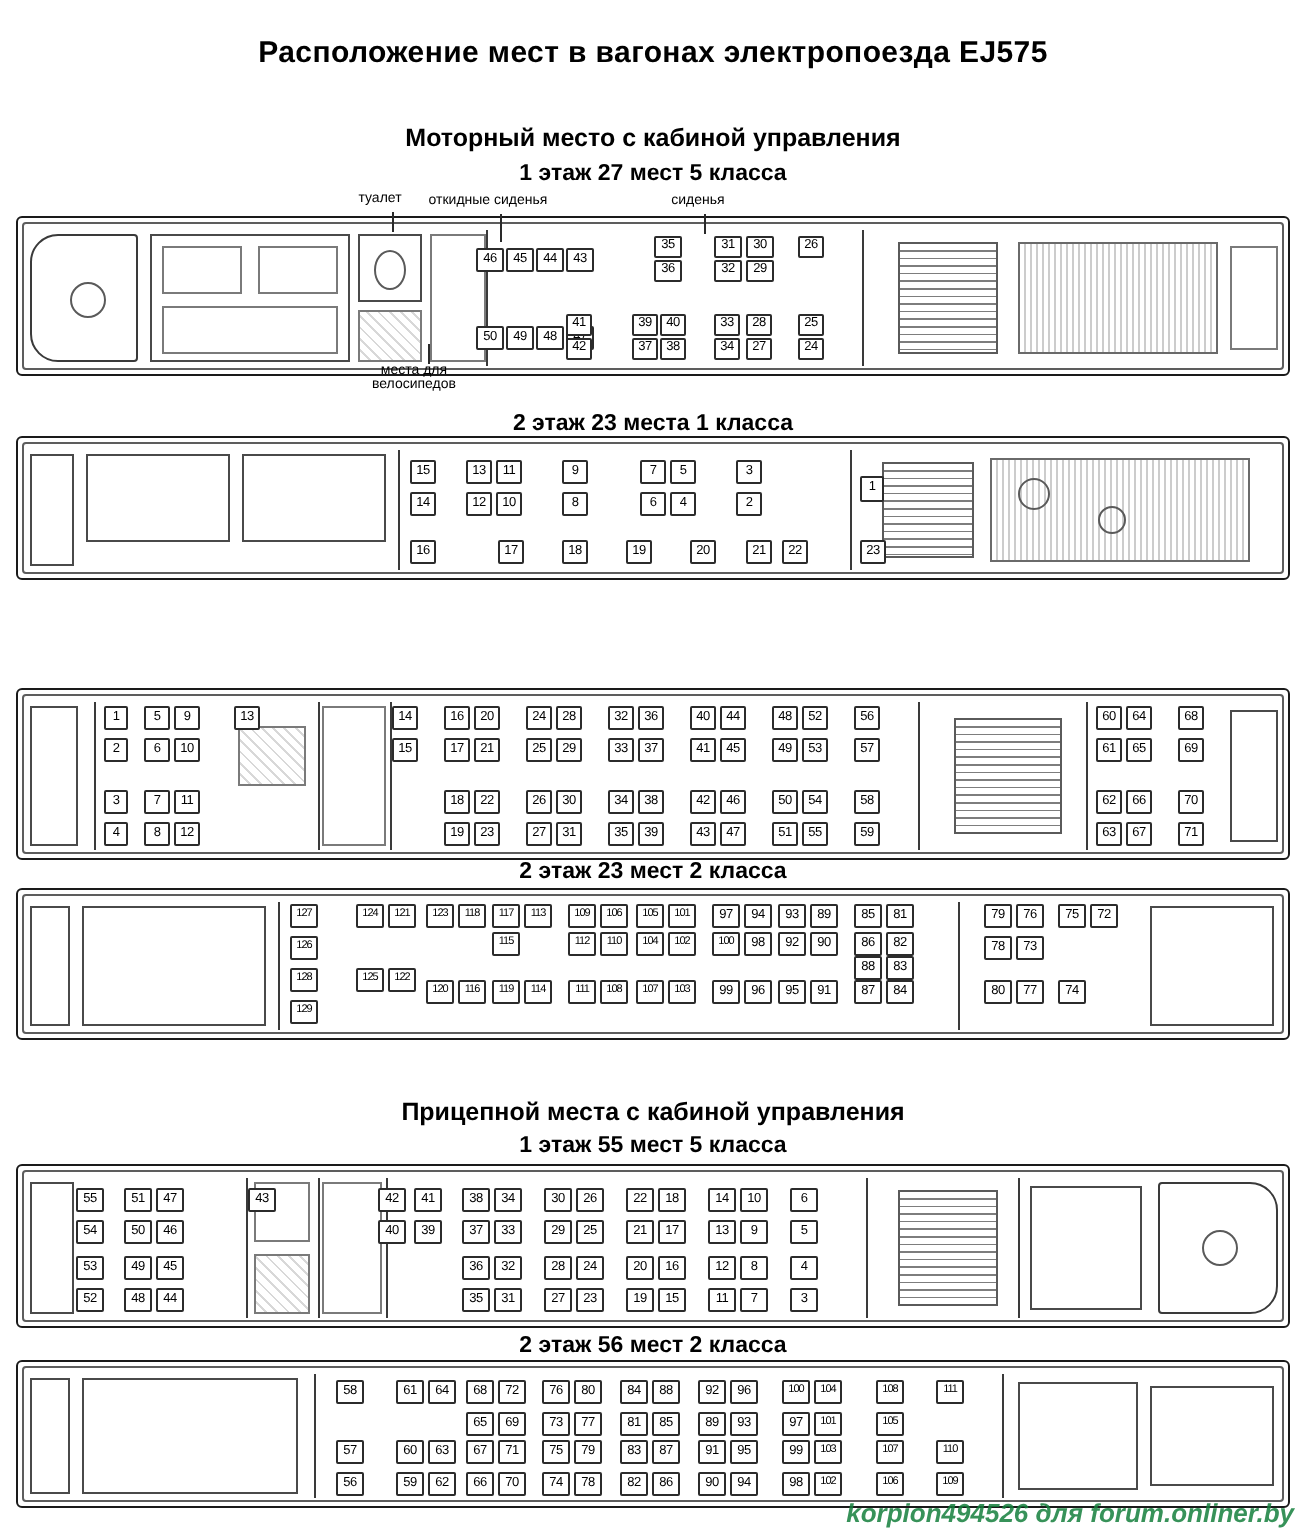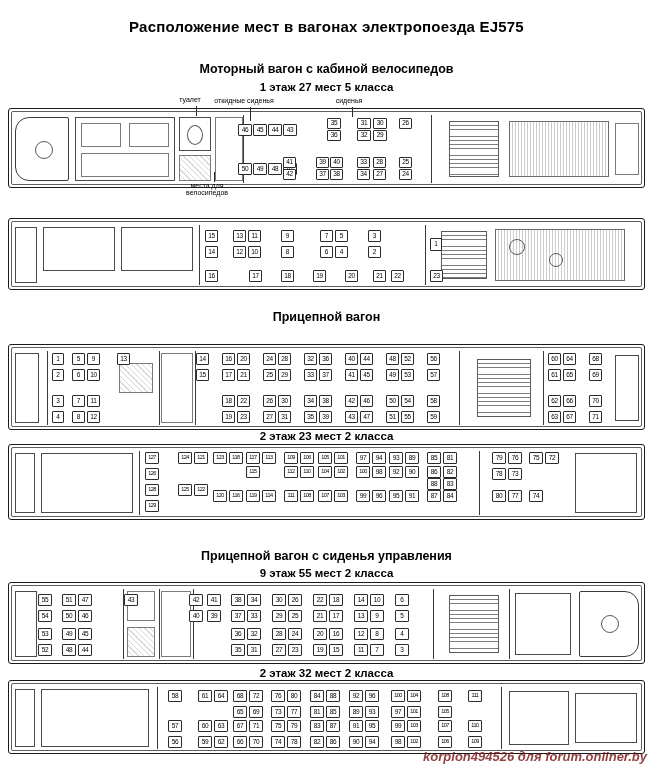--- a/index.html
+++ b/index.html
@@ -89,7 +89,7 @@
 
   <div class="title">Расположение мест в вагонах электропоезда EJ575</div>
 
-  <div class="section-title" style="top:62px">Моторный вагон с кабиной велосипедов</div>
+  <div class="section-title" style="top:62px">Моторный место с кабиной управления</div>
   <div class="floor-title" style="top:81px">1 этаж  27 мест 5 класса</div>
 
   <div class="car" style="left:8px;top:108px;width:637px;height:80px">

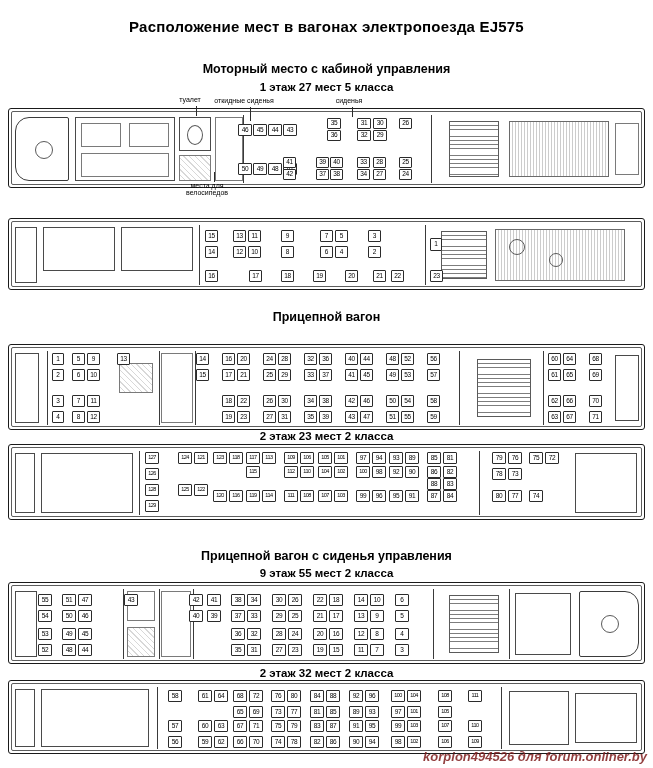--- a/index.html
+++ b/index.html
@@ -122,6 +122,7 @@
   <div class="leader" style="left:352px;top:107px;width:1px;height:10px"></div>
   <div class="leader" style="left:214px;top:172px;width:1px;height:10px"></div>
 
+  <div class="floor-title" style="top:206px">2 этаж  23 места 1 класса</div>
   <div class="car" style="left:8px;top:218px;width:637px;height:72px">
     <div class="inner"></div>
     <div class="room" style="left:6px;top:8px;width:22px;height:56px"></div>

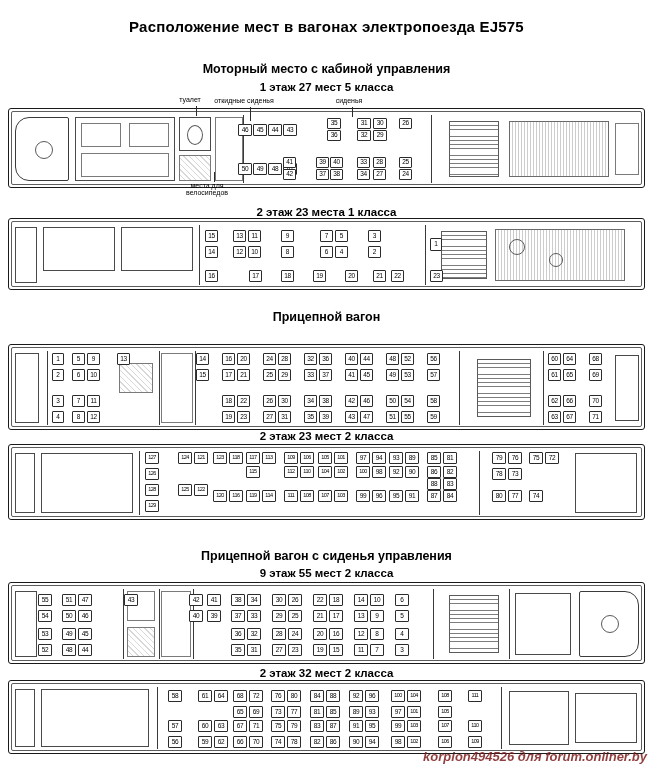--- a/index.html
+++ b/index.html
@@ -136,7 +136,6 @@
     <div class="circle" style="left:540px;top:34px;width:12px;height:12px"></div>
   </div>
 
-  <div class="section-title" style="top:310px">Прицепной вагон</div>
 
   <div class="car" style="left:8px;top:344px;width:637px;height:86px">
     <div class="inner"></div>

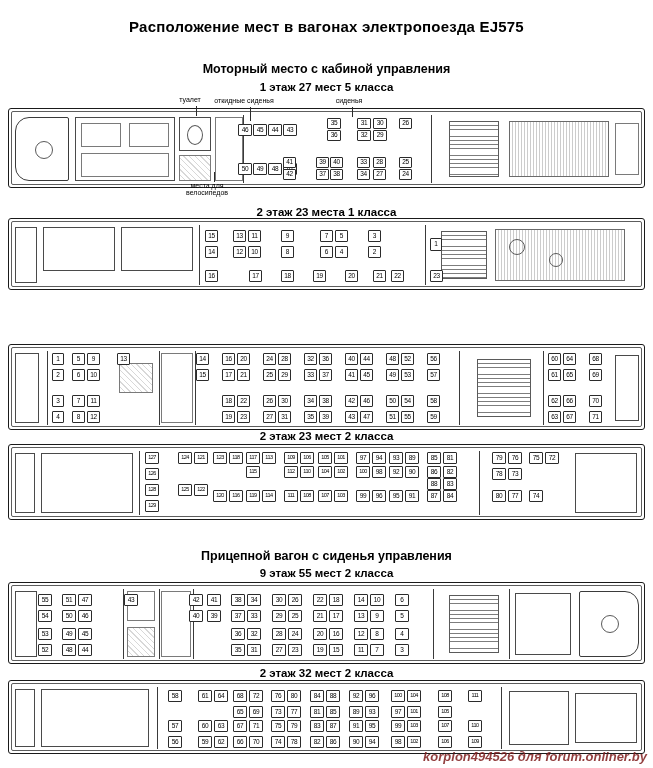--- a/index.html
+++ b/index.html
@@ -161,7 +161,7 @@
     <div class="room" style="left:566px;top:8px;width:62px;height:60px"></div>
   </div>
 
-  <div class="section-title" style="top:549px">Прицепной вагон с сиденья управления</div>
+  <div class="section-title" style="top:549px">Прицепной места с кабиной управления</div>
   <div class="floor-title" style="top:567px">9 этаж  55 мест 2 класса</div>
 
   <div class="car" style="left:8px;top:582px;width:637px;height:82px">

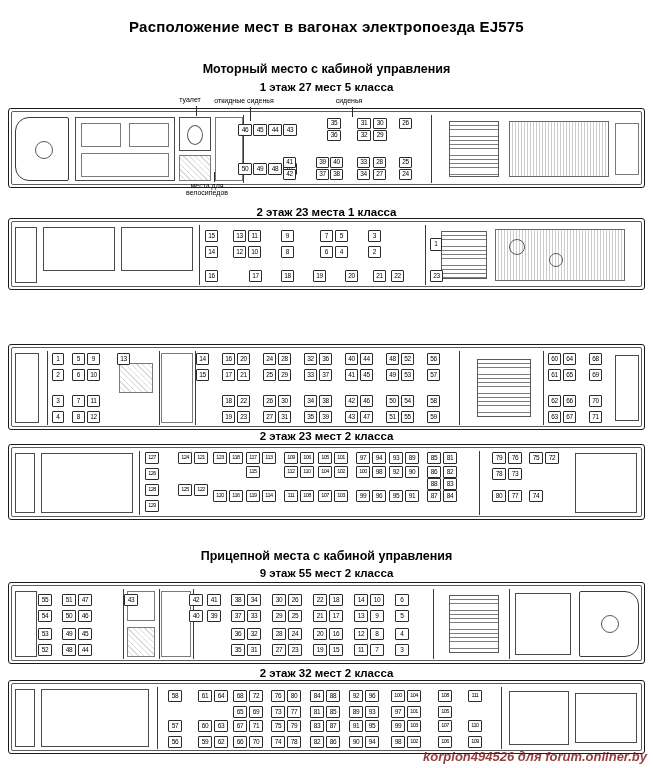--- a/index.html
+++ b/index.html
@@ -162,7 +162,7 @@
   </div>
 
   <div class="section-title" style="top:549px">Прицепной места с кабиной управления</div>
-  <div class="floor-title" style="top:567px">9 этаж  55 мест 2 класса</div>
+  <div class="floor-title" style="top:567px">1 этаж  55 мест 5 класса</div>
 
   <div class="car" style="left:8px;top:582px;width:637px;height:82px">
     <div class="inner"></div>

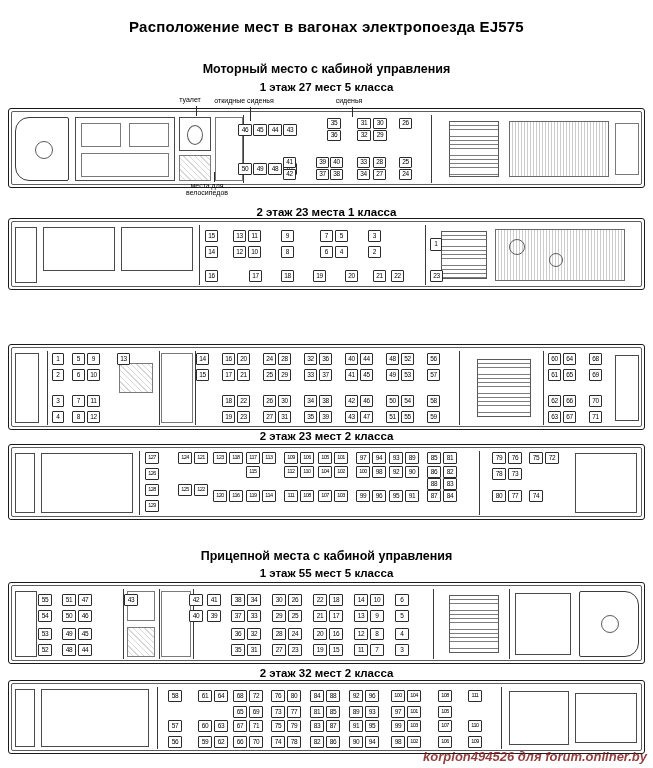--- a/index.html
+++ b/index.html
@@ -181,7 +181,7 @@
     <div class="circle" style="left:592px;top:32px;width:16px;height:16px"></div>
   </div>
 
-  <div class="floor-title" style="top:667px">2 этаж  32 мест 2 класса</div>
+  <div class="floor-title" style="top:667px">2 этаж  56 мест 2 класса</div>
   <div class="car" style="left:8px;top:680px;width:637px;height:74px">
     <div class="inner"></div>
     <div class="room" style="left:6px;top:8px;width:20px;height:58px"></div>

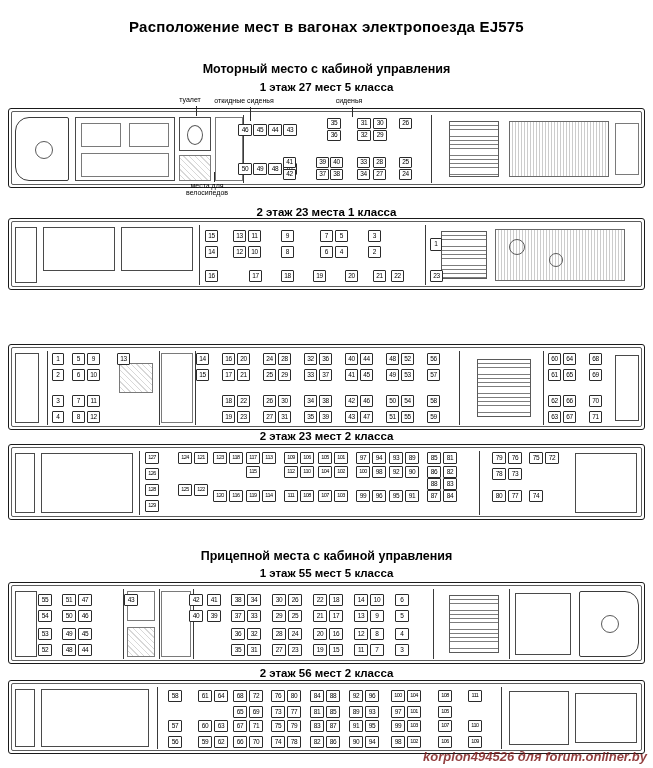--- a/index.html
+++ b/index.html
@@ -79,7 +79,7 @@
   .watermark{
     position:absolute;right:6px;bottom:4px;
     font-size:13px;font-weight:bold;font-style:italic;
-    color:#7f1d1d;opacity:.85;white-space:nowrap;
+    color:#15803d;opacity:.85;white-space:nowrap;
   }
 </style>
 </head>

